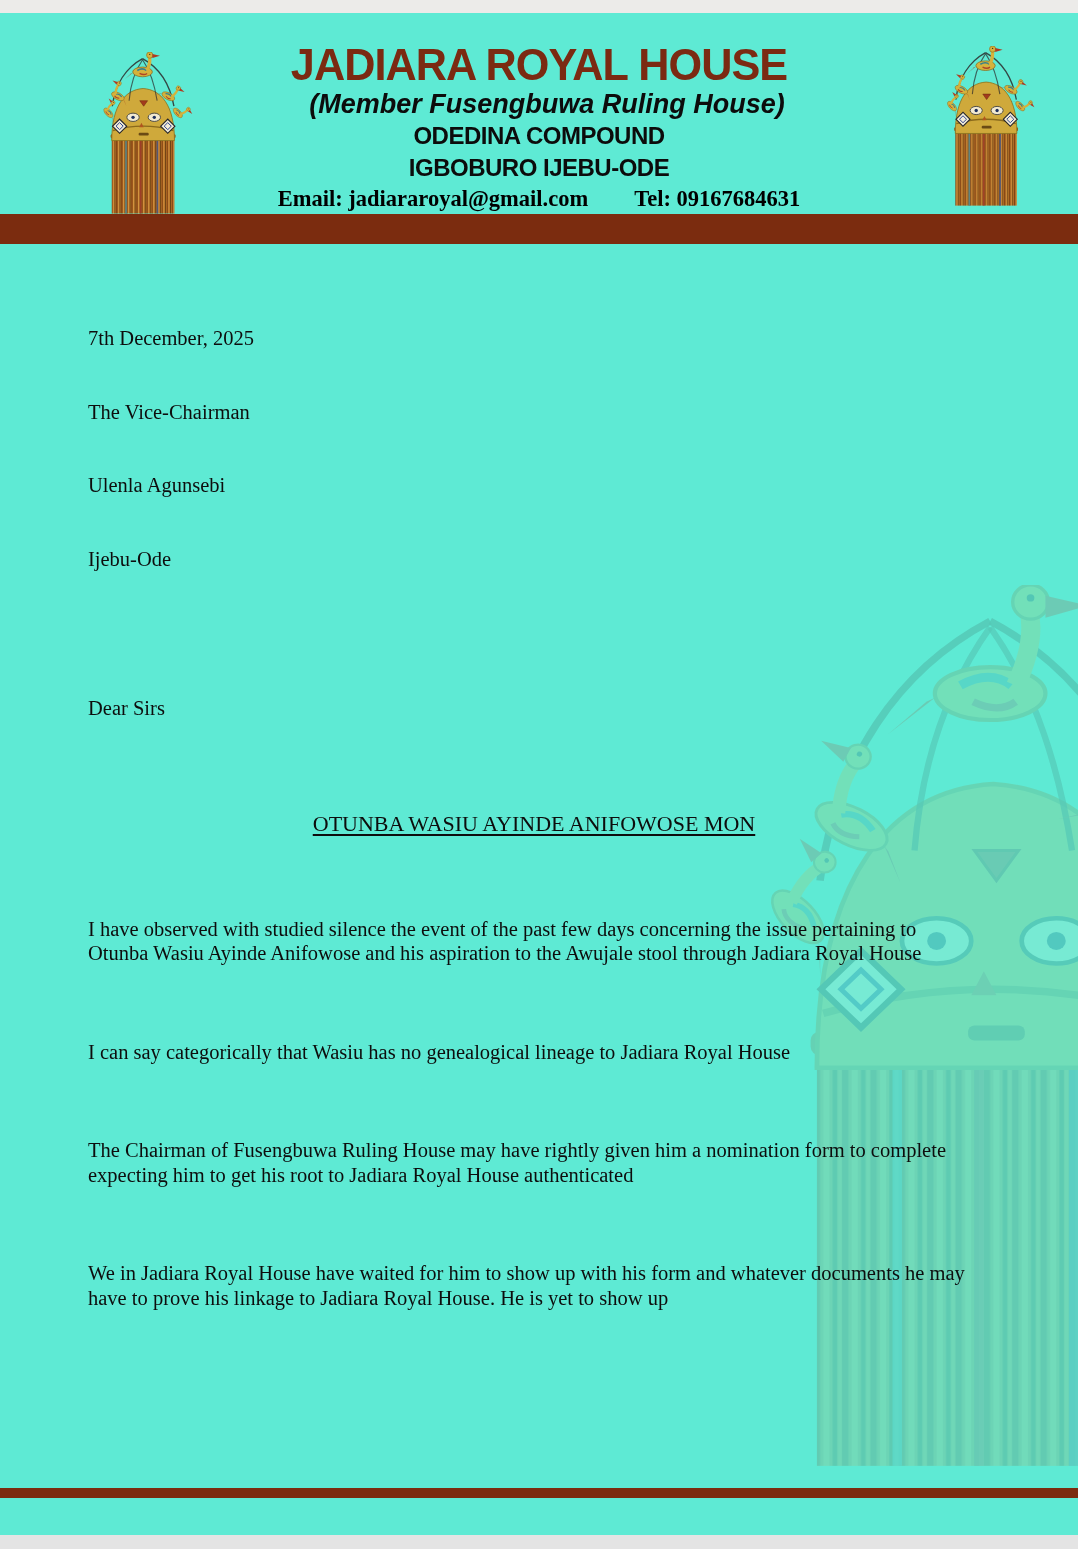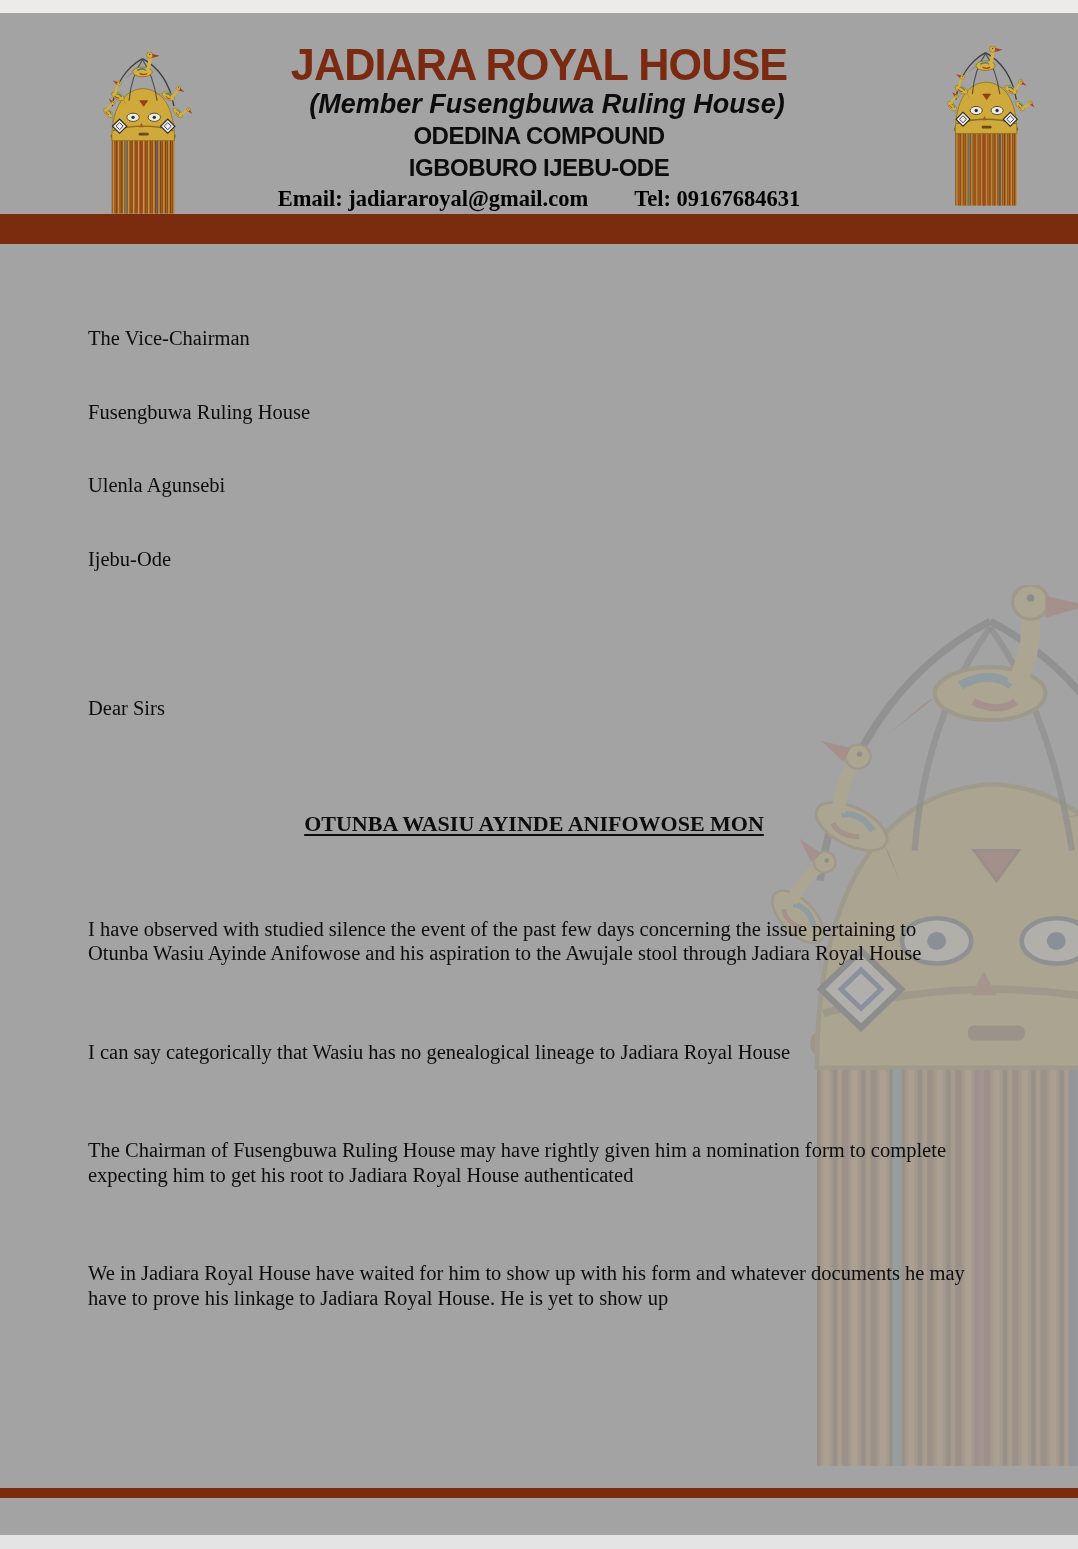--- a/index.html
+++ b/index.html
@@ -6,7 +6,7 @@
   html,body { background:#fff; }
   .page {
     position:relative; width:1078px; height:1549px;
-    background:#a3a3a3; overflow:hidden;
+    background:#5eead4; overflow:hidden;
     font-family:"Liberation Serif", serif; color:#0d0d0d;
   }
   .chrome-strip { position:absolute; left:0; width:100%; z-index:4; }

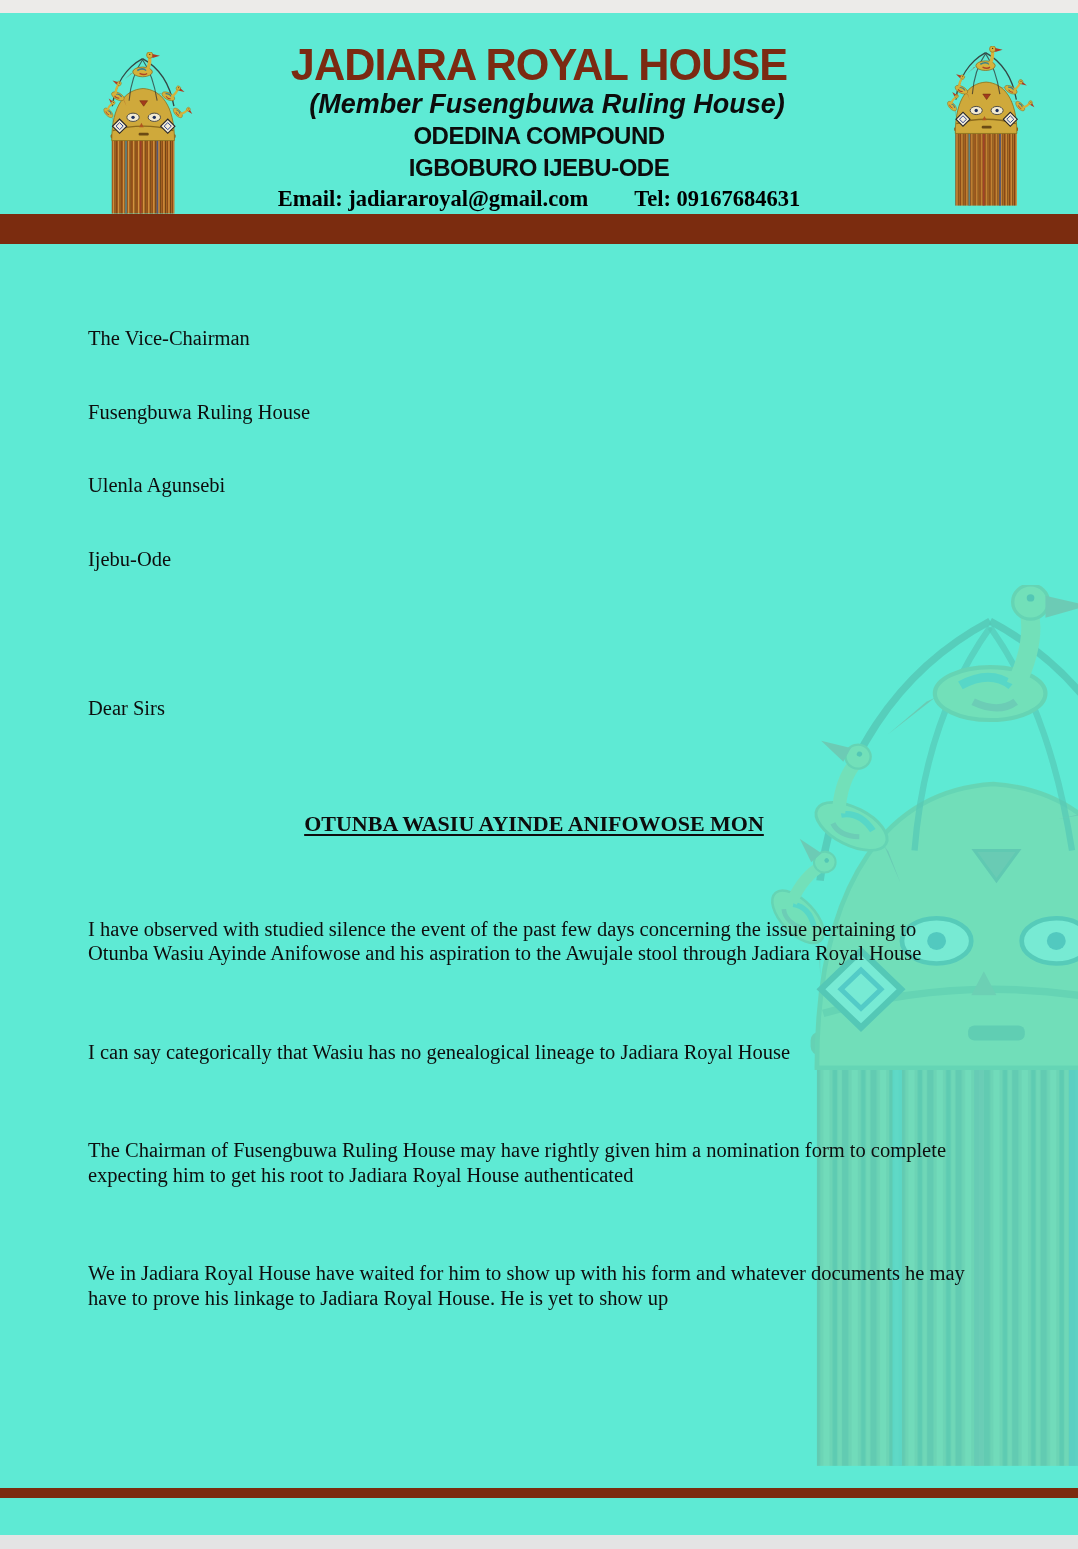--- a/index.html
+++ b/index.html
@@ -145,6 +145,7 @@
   <div class="bar-top"></div>
 
   <main class="letter">
+    <div class="addr-line">7th December, 2025</div>
     <div class="addr-line">The Vice-Chairman</div>
     <div class="addr-line">Fusengbuwa Ruling House</div>
     <div class="addr-line">Ulenla Agunsebi</div>

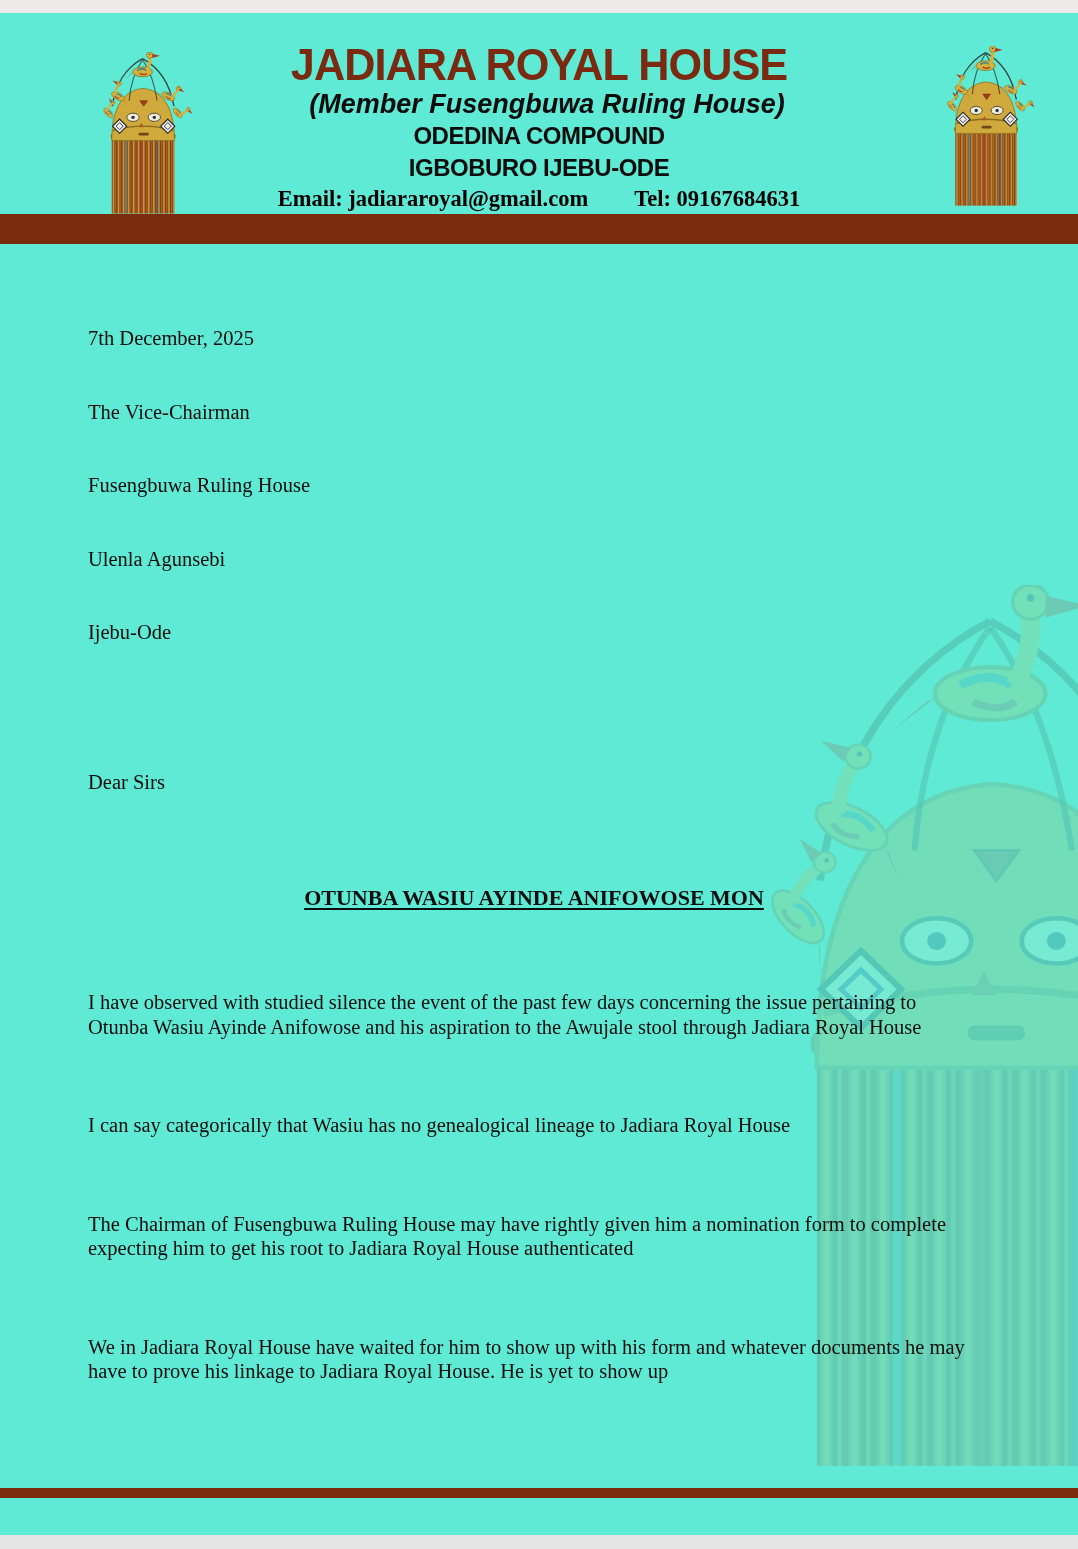--- a/index.html
+++ b/index.html
@@ -147,7 +147,6 @@
   <main class="letter">
     <div class="addr-line">7th December, 2025</div>
     <div class="addr-line">The Vice-Chairman</div>
-    <div class="addr-line">Fusengbuwa Ruling House</div>
     <div class="addr-line">Ulenla Agunsebi</div>
     <div class="addr-line">Ijebu-Ode</div>
     <div class="spacer"></div>

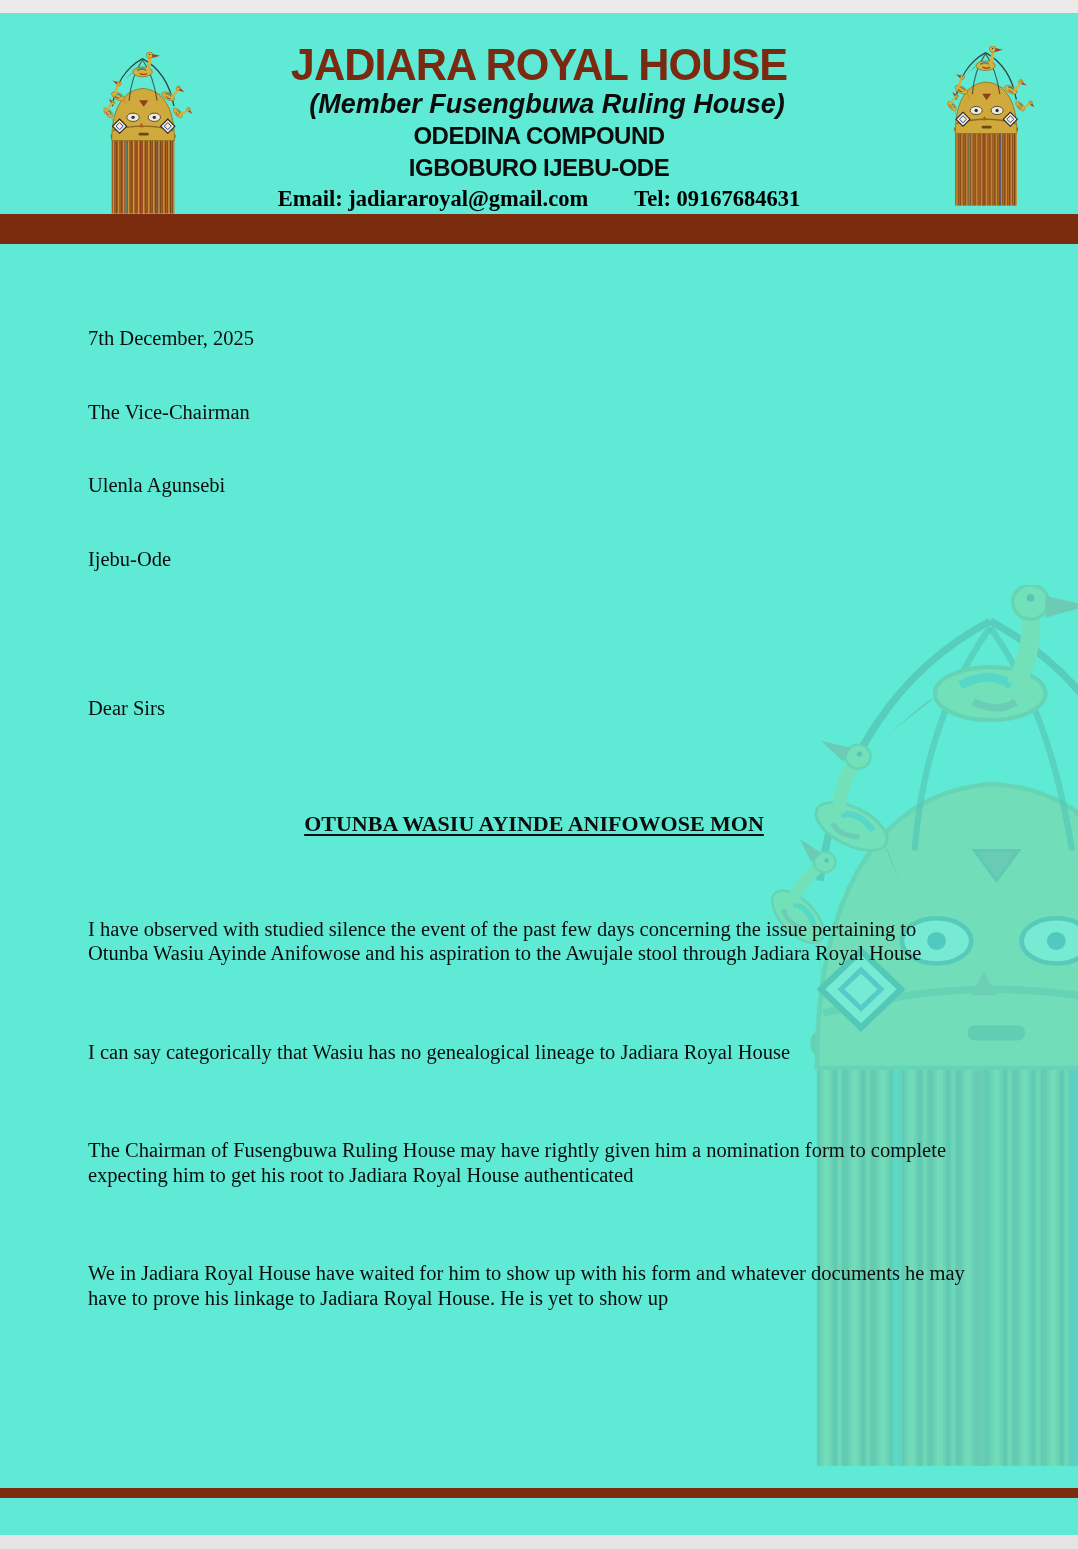--- a/index.html
+++ b/index.html
@@ -53,7 +53,7 @@
   .spacer { height:27px; }
   .subject {
     margin-top:16px; margin-bottom:6px; text-align:center;
-    font-weight:bold; font-size:22px; line-height:27px;
+    font-weight:normal; font-size:22px; line-height:27px;
     text-decoration:underline; text-underline-offset:3px;
   }
   .para { margin-bottom:25px; }

